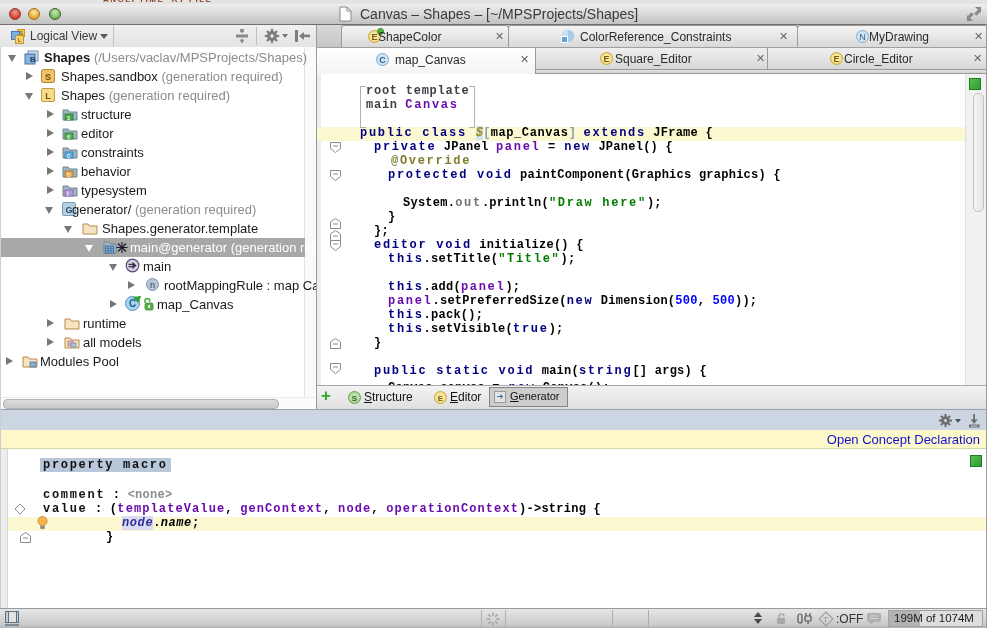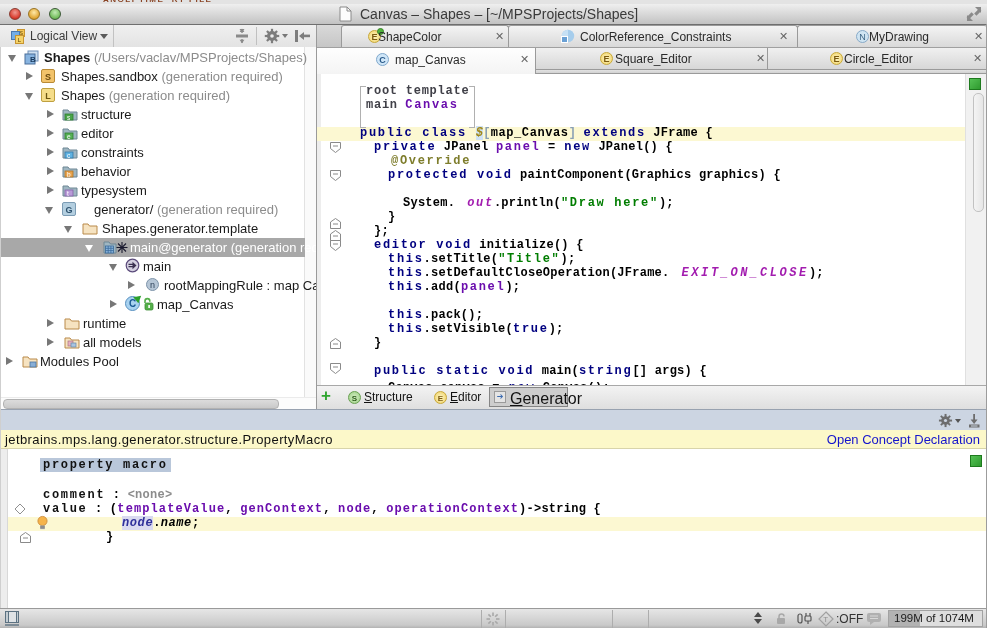--- a/index.html
+++ b/index.html
@@ -231,7 +231,7 @@
   <div class="trow" style="left:0;top:153px;">
     <div class="arr down" style="left:45px;"></div>
     <div class="sq" style="left:62px;background:#b4cfe0;border:1px solid #7c9cb4;box-sizing:border-box;color:#2c506c;">G</div>
-    <span style="position:absolute;left:94px;top:2px;white-space:nowrap;text-align:right;">generator/ <span class="gray">(generation required)</span></span>
+    <span style="position:absolute;left:72px;top:2px;white-space:nowrap;text-align:right;">generator/ <span class="gray">(generation required)</span></span>
   </div>
   <div class="trow" style="left:0;top:172px;">
     <div class="arr down" style="left:64px;"></div>

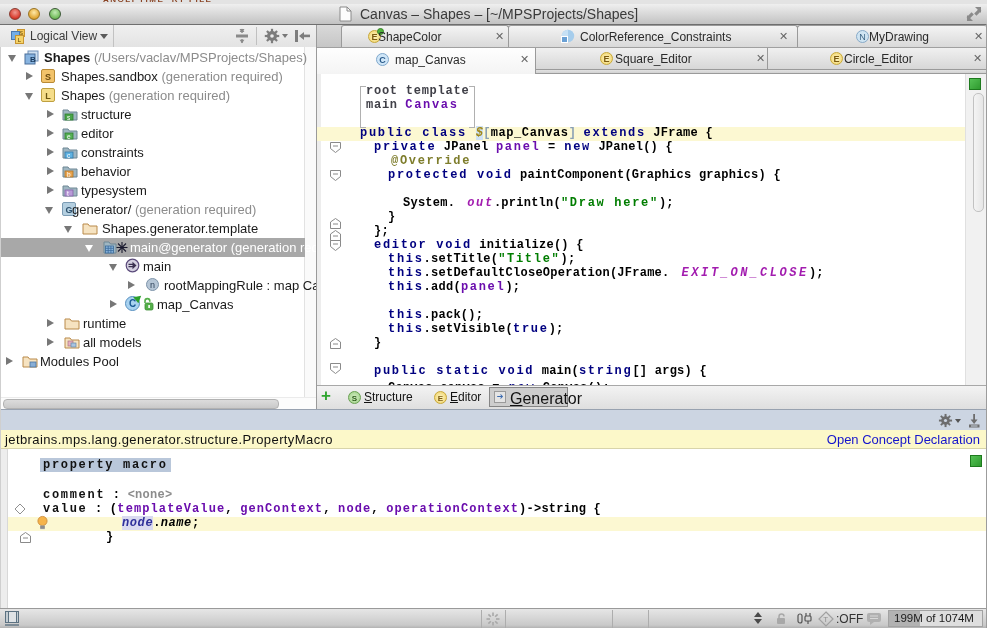--- a/index.html
+++ b/index.html
@@ -46,7 +46,7 @@
   .kw{color:#000080;font-weight:bold;letter-spacing:1.7px;}
   .bk{font-weight:bold;letter-spacing:1.7px;}
   .pu{color:#6a0dad;font-weight:bold;letter-spacing:1.7px;}
-  .pui{color:#a21caf;font-weight:bold;font-style:italic;letter-spacing:1.7px;margin-left:12px;}
+  .pui{color:#737373;font-weight:bold;letter-spacing:1.7px;}
   .gr{color:#007d00;font-weight:bold;letter-spacing:1.7px;}
   .nu{color:#0000ff;}
   .an{color:#7e7d2c;letter-spacing:1.7px;font-weight:bold;}

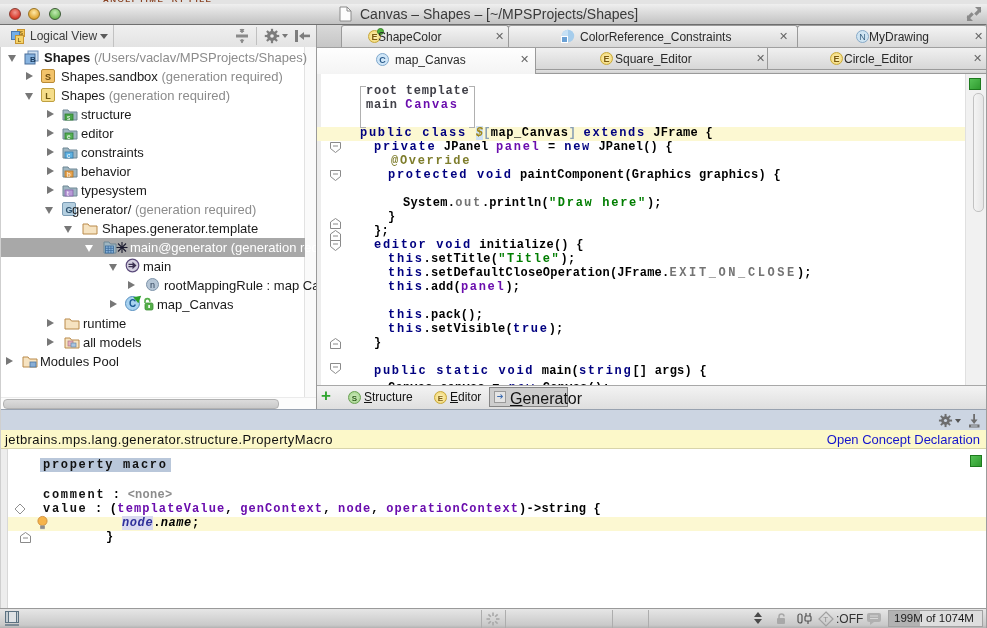--- a/index.html
+++ b/index.html
@@ -329,7 +329,6 @@
   <div class="cl" style="left:57px;top:150px;">};</div>
   <div class="cl" style="left:57px;top:164px;"><span class="kw">editor void</span> initialize() {</div>
   <div class="cl" style="left:71px;top:178px;"><span class="kw">this</span>.setTitle(<span class="gr">"Title"</span>);</div>
-  <div class="cl" style="left:71px;top:192px;"><span class="kw">this</span>.setDefaultCloseOperation(JFrame.<span class="pui" style="letter-spacing:2.6px;">EXIT_ON_CLOSE</span>);</div>
   <div class="cl" style="left:71px;top:206px;"><span class="kw">this</span>.add(<span class="pu">panel</span>);</div>
   <div class="cl" style="left:71px;top:234px;"><span class="kw">this</span>.pack();</div>
   <div class="cl" style="left:71px;top:248px;"><span class="kw">this</span>.setVisible(<span class="kw">true</span>);</div>

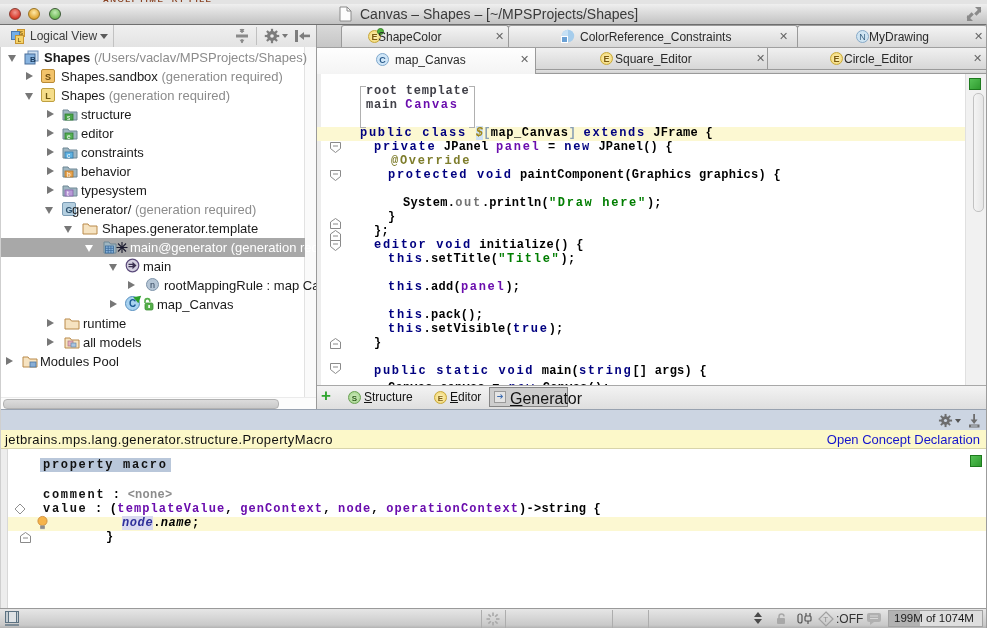--- a/index.html
+++ b/index.html
@@ -330,6 +330,7 @@
   <div class="cl" style="left:57px;top:164px;"><span class="kw">editor void</span> initialize() {</div>
   <div class="cl" style="left:71px;top:178px;"><span class="kw">this</span>.setTitle(<span class="gr">"Title"</span>);</div>
   <div class="cl" style="left:71px;top:206px;"><span class="kw">this</span>.add(<span class="pu">panel</span>);</div>
+  <div class="cl" style="left:71px;top:220px;"><span class="pu">panel</span>.setPreferredSize(<span class="kw">new</span> Dimension(<span class="nu">500</span>, <span class="nu">500</span>));</div>
   <div class="cl" style="left:71px;top:234px;"><span class="kw">this</span>.pack();</div>
   <div class="cl" style="left:71px;top:248px;"><span class="kw">this</span>.setVisible(<span class="kw">true</span>);</div>
   <div class="cl" style="left:57px;top:262px;">}</div>

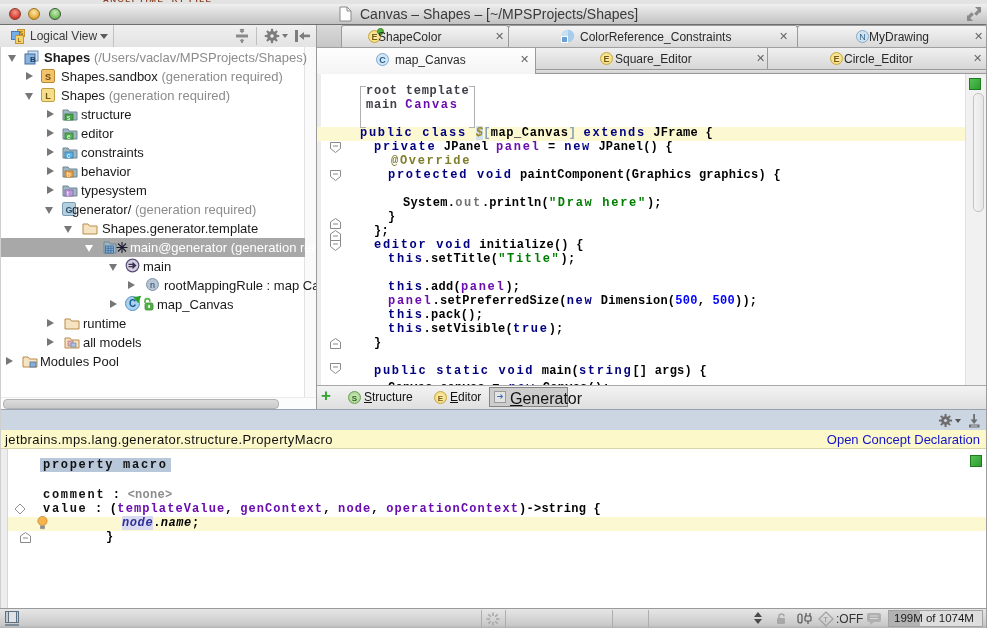--- a/index.html
+++ b/index.html
@@ -378,7 +378,7 @@
   <span style="position:absolute;left:133px;top:4px;font-size:12px;color:#111;"><u>E</u>ditor</span>
   <div style="position:absolute;left:172px;top:1px;width:79px;height:20px;background:#cdcdcd;border:1px solid #858585;box-sizing:border-box;">
     <div style="position:absolute;left:4px;top:3px;width:12px;height:12px;background:#e4e4e4;border:1px solid #9a9a9a;box-sizing:border-box;text-align:center;line-height:10px;font-size:8px;color:#3a6ab0;">➔</div>
-    <span style="position:absolute;left:20px;top:2px;font-size:16px;color:#111;"><u>G</u>enerator</span>
+    <span style="position:absolute;left:20px;top:2px;font-size:11px;color:#111;"><u>G</u>enerator</span>
   </div>
 </div>
 <div class="abs" id="insphead">

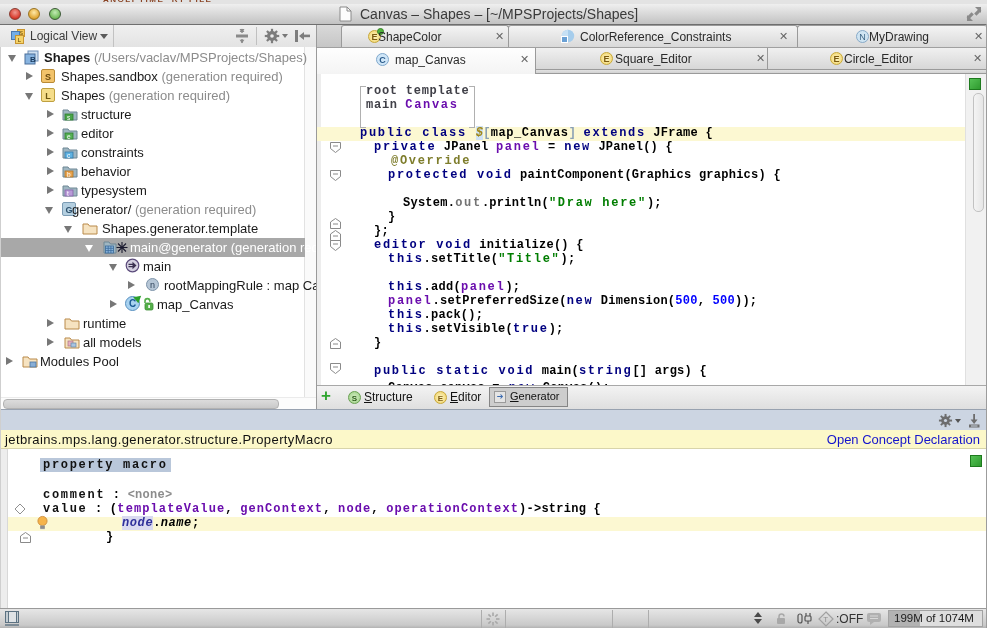--- a/index.html
+++ b/index.html
@@ -402,7 +402,6 @@
     </svg>
 </div>
 <div class="abs" id="inspyellow">
-  <span style="position:absolute;left:5px;top:2px;font-size:13px;letter-spacing:0.4px;color:#111;">jetbrains.mps.lang.generator.structure.PropertyMacro</span>
   <span style="position:absolute;right:7px;top:2px;font-size:13px;color:#1414cc;">Open Concept Declaration</span>
 </div>
 <div class="abs" id="inspbody">

